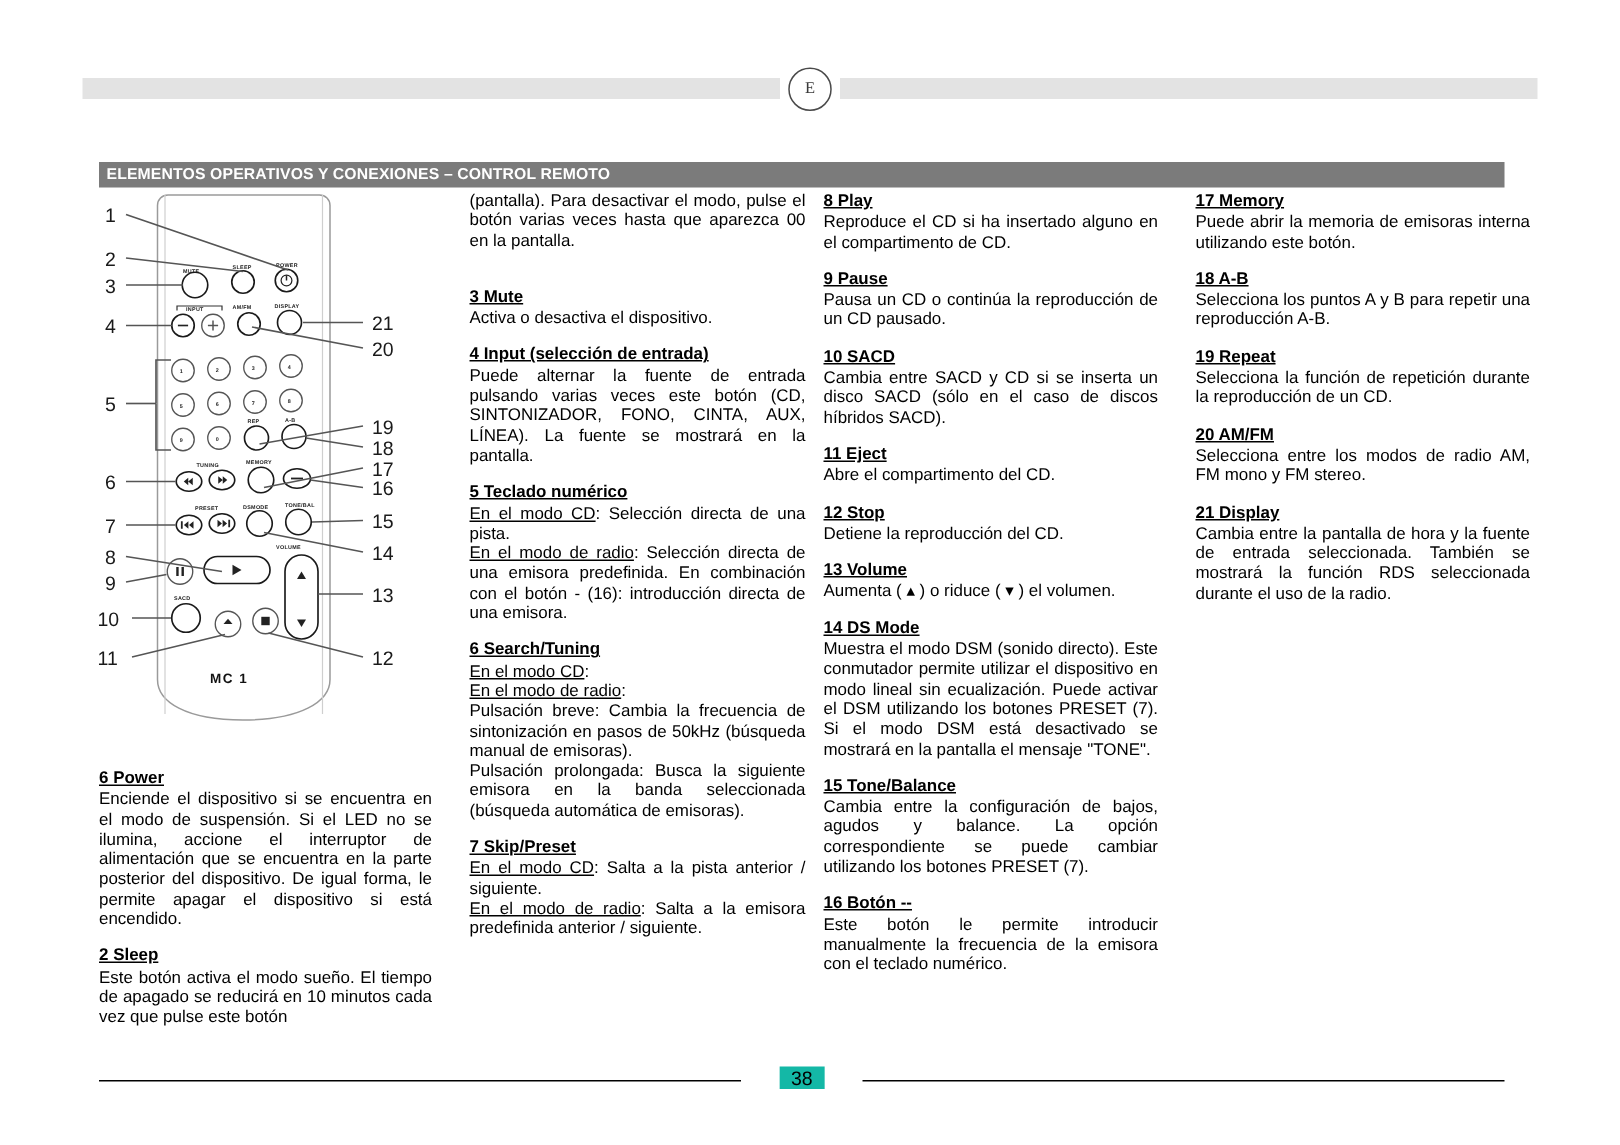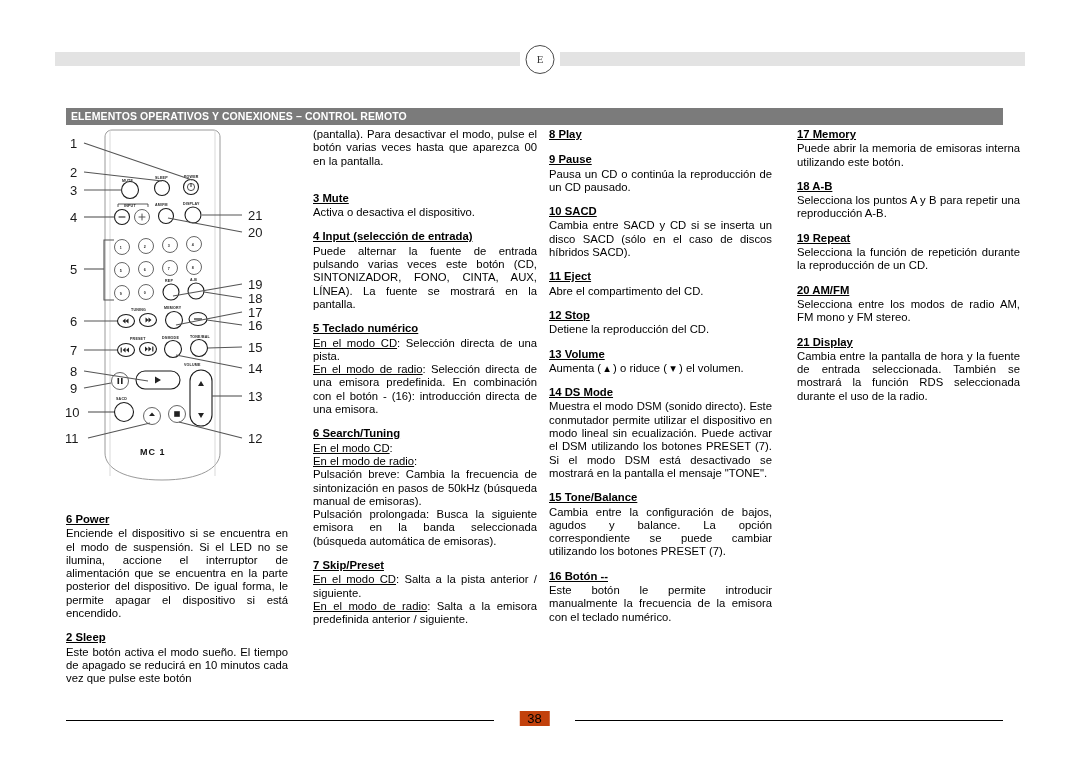--- a/index.html
+++ b/index.html
@@ -401,6 +401,7 @@
 <div class="col col3">
   <div class="entry">
     <div class="entry-title">8  Play</div>
+    <div class="entry-body">Reproduce el CD si ha insertado alguno en el compartimento de CD.</div>
   </div>
   <div class="entry">
     <div class="entry-title">9  Pause</div>

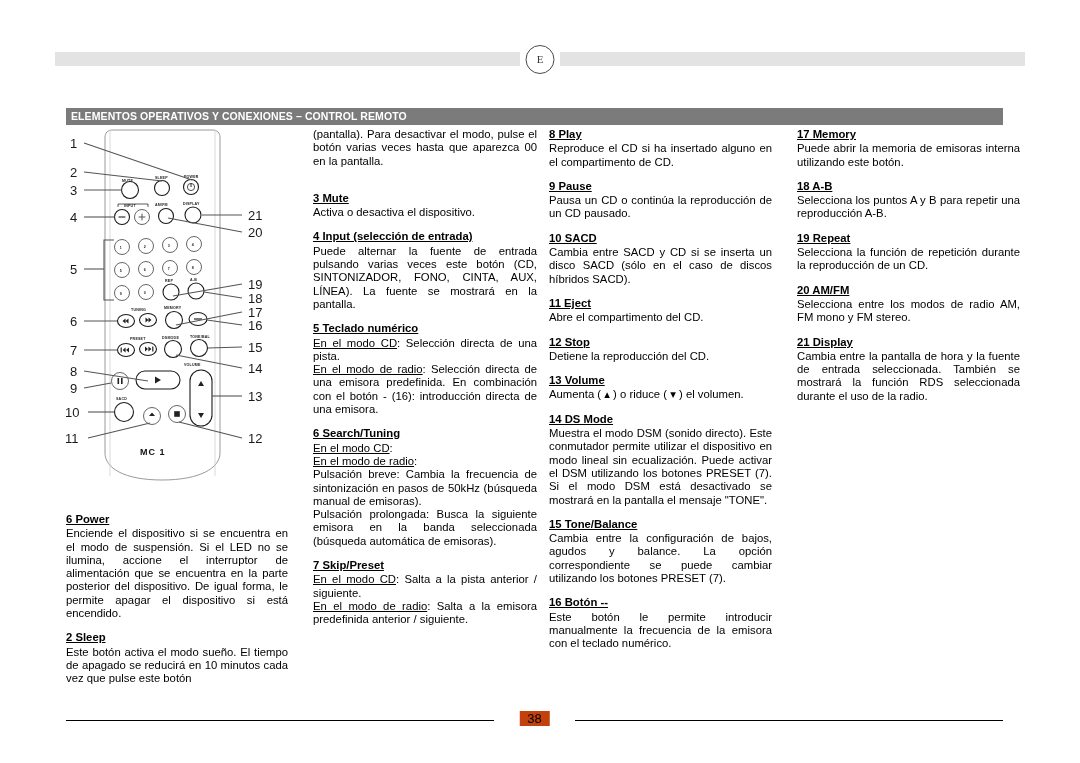--- a/index.html
+++ b/index.html
@@ -118,7 +118,7 @@
     top: -3px;
     transform: translateX(-50%);
     font-size: 13px;
-    background: #c2410c;
+    background: #14b8a6;
     padding: 0 8px;
     text-align: right;
   }

